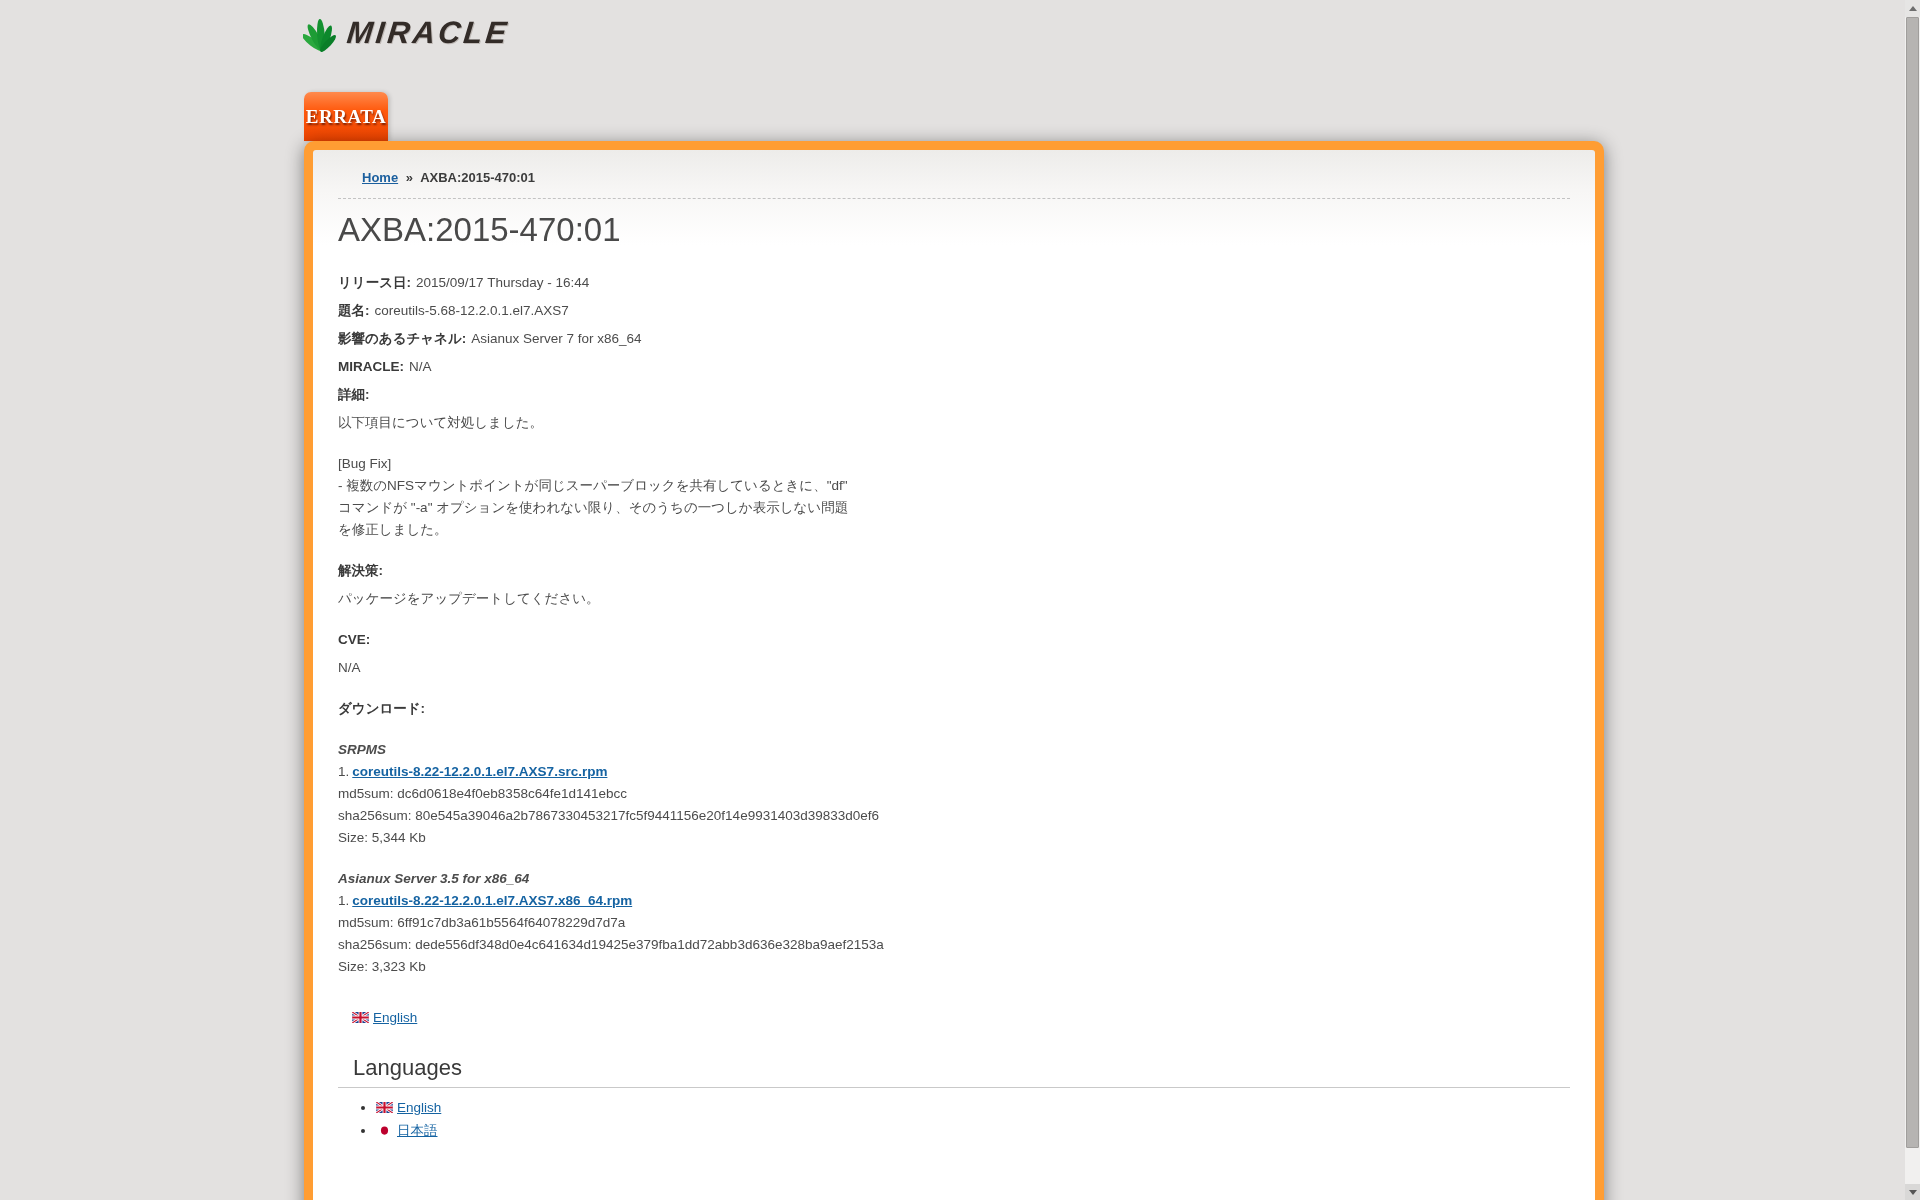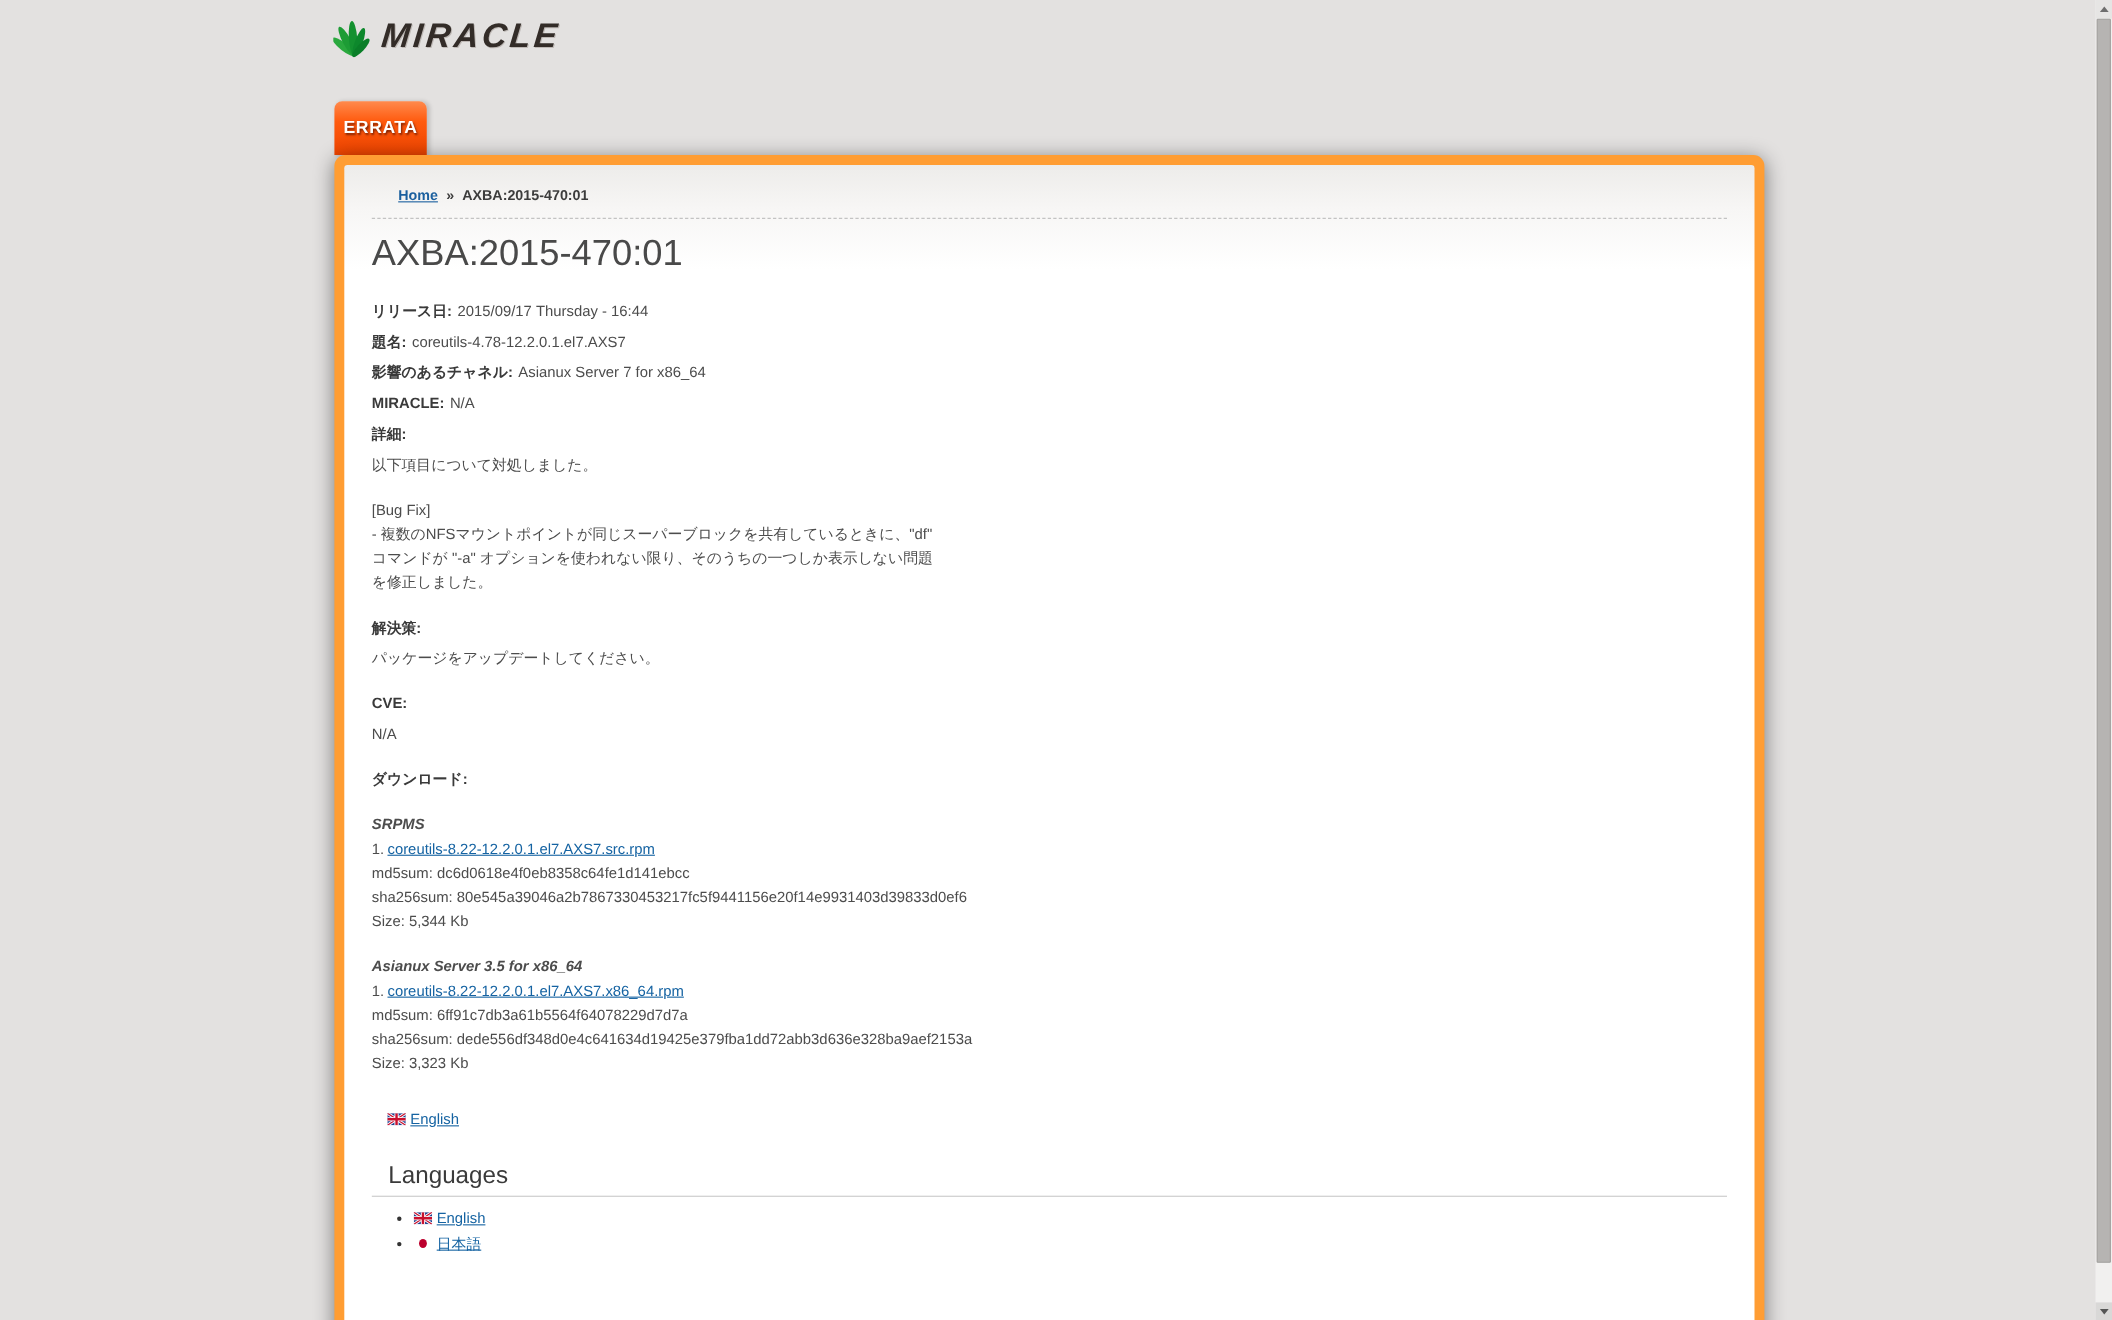--- a/index.html
+++ b/index.html
@@ -28,8 +28,9 @@
     box-shadow:2px 0 4px rgba(0,0,0,.15);
   }
   .errata-tab span {
-    color:#fff; font-weight:bold; font-size:16px; letter-spacing:.5px;
+    color:#fff; font-weight:bold; font-size:19px; letter-spacing:.5px;
     text-shadow:1px 2px 2px rgba(90,20,0,.8);
+    font-family:Liberation Serif, serif;
   }
 
   

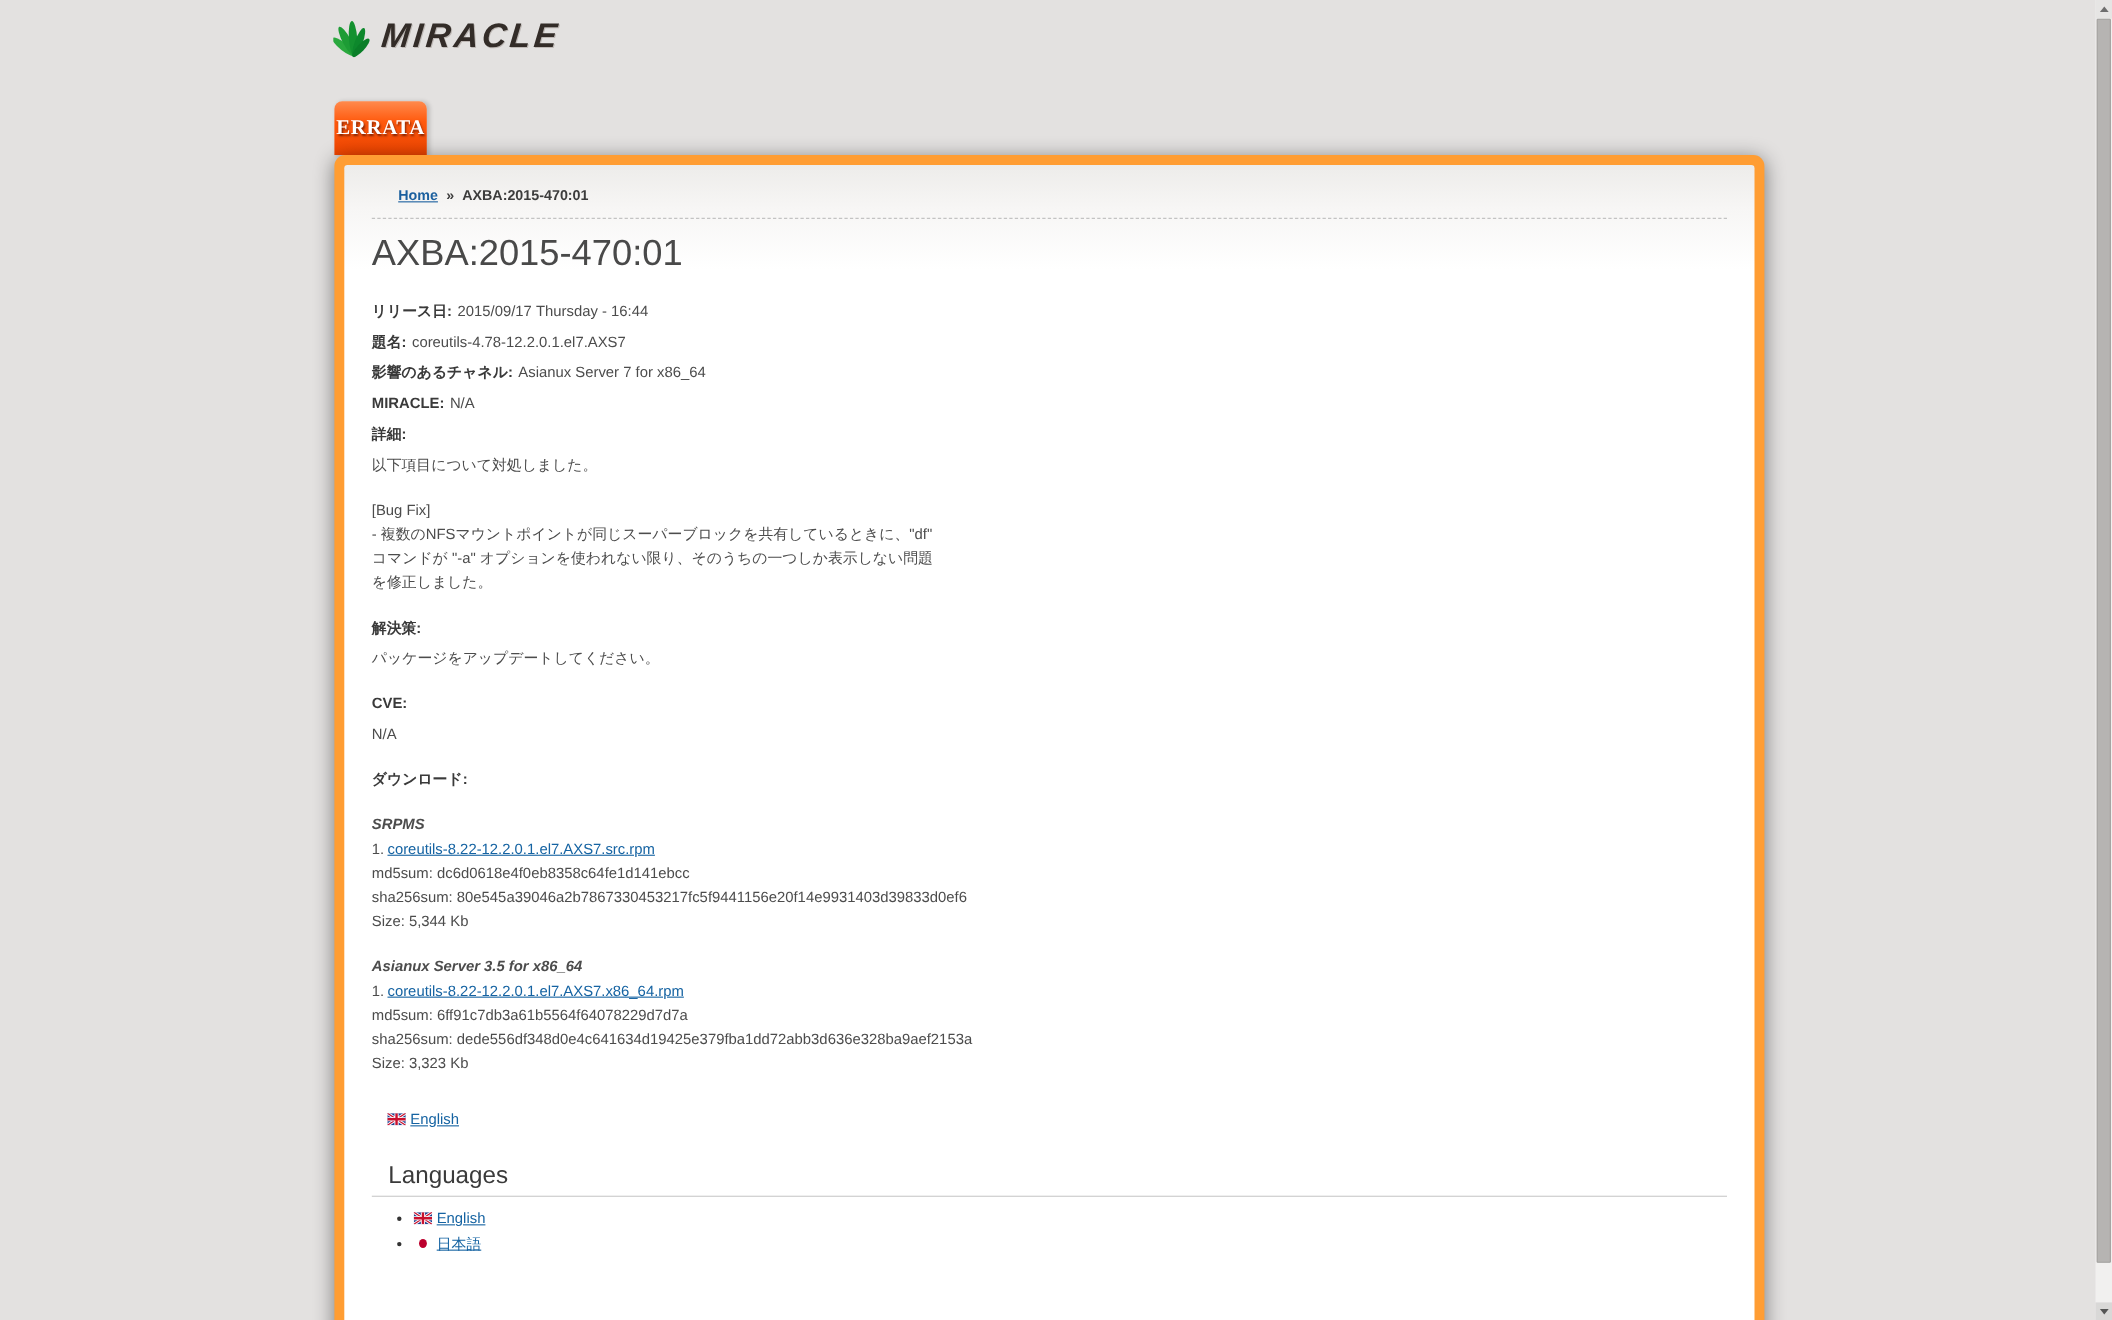--- a/index.html
+++ b/index.html
@@ -120,7 +120,7 @@
 
     <div class="meta">
       <p><b>リリース日:</b><span>2015/09/17 Thursday - 16:44</span></p>
-      <p><b>題名:</b><span>coreutils-4.78-12.2.0.1.el7.AXS7</span></p>
+      <p><b>題名:</b><span>coreutils-5.68-12.2.0.1.el7.AXS7</span></p>
       <p><b>影響のあるチャネル:</b><span>Asianux Server 7 for x86_64</span></p>
       <p><b>MIRACLE:</b><span>N/A</span></p>
       <p><b>詳細:</b></p>

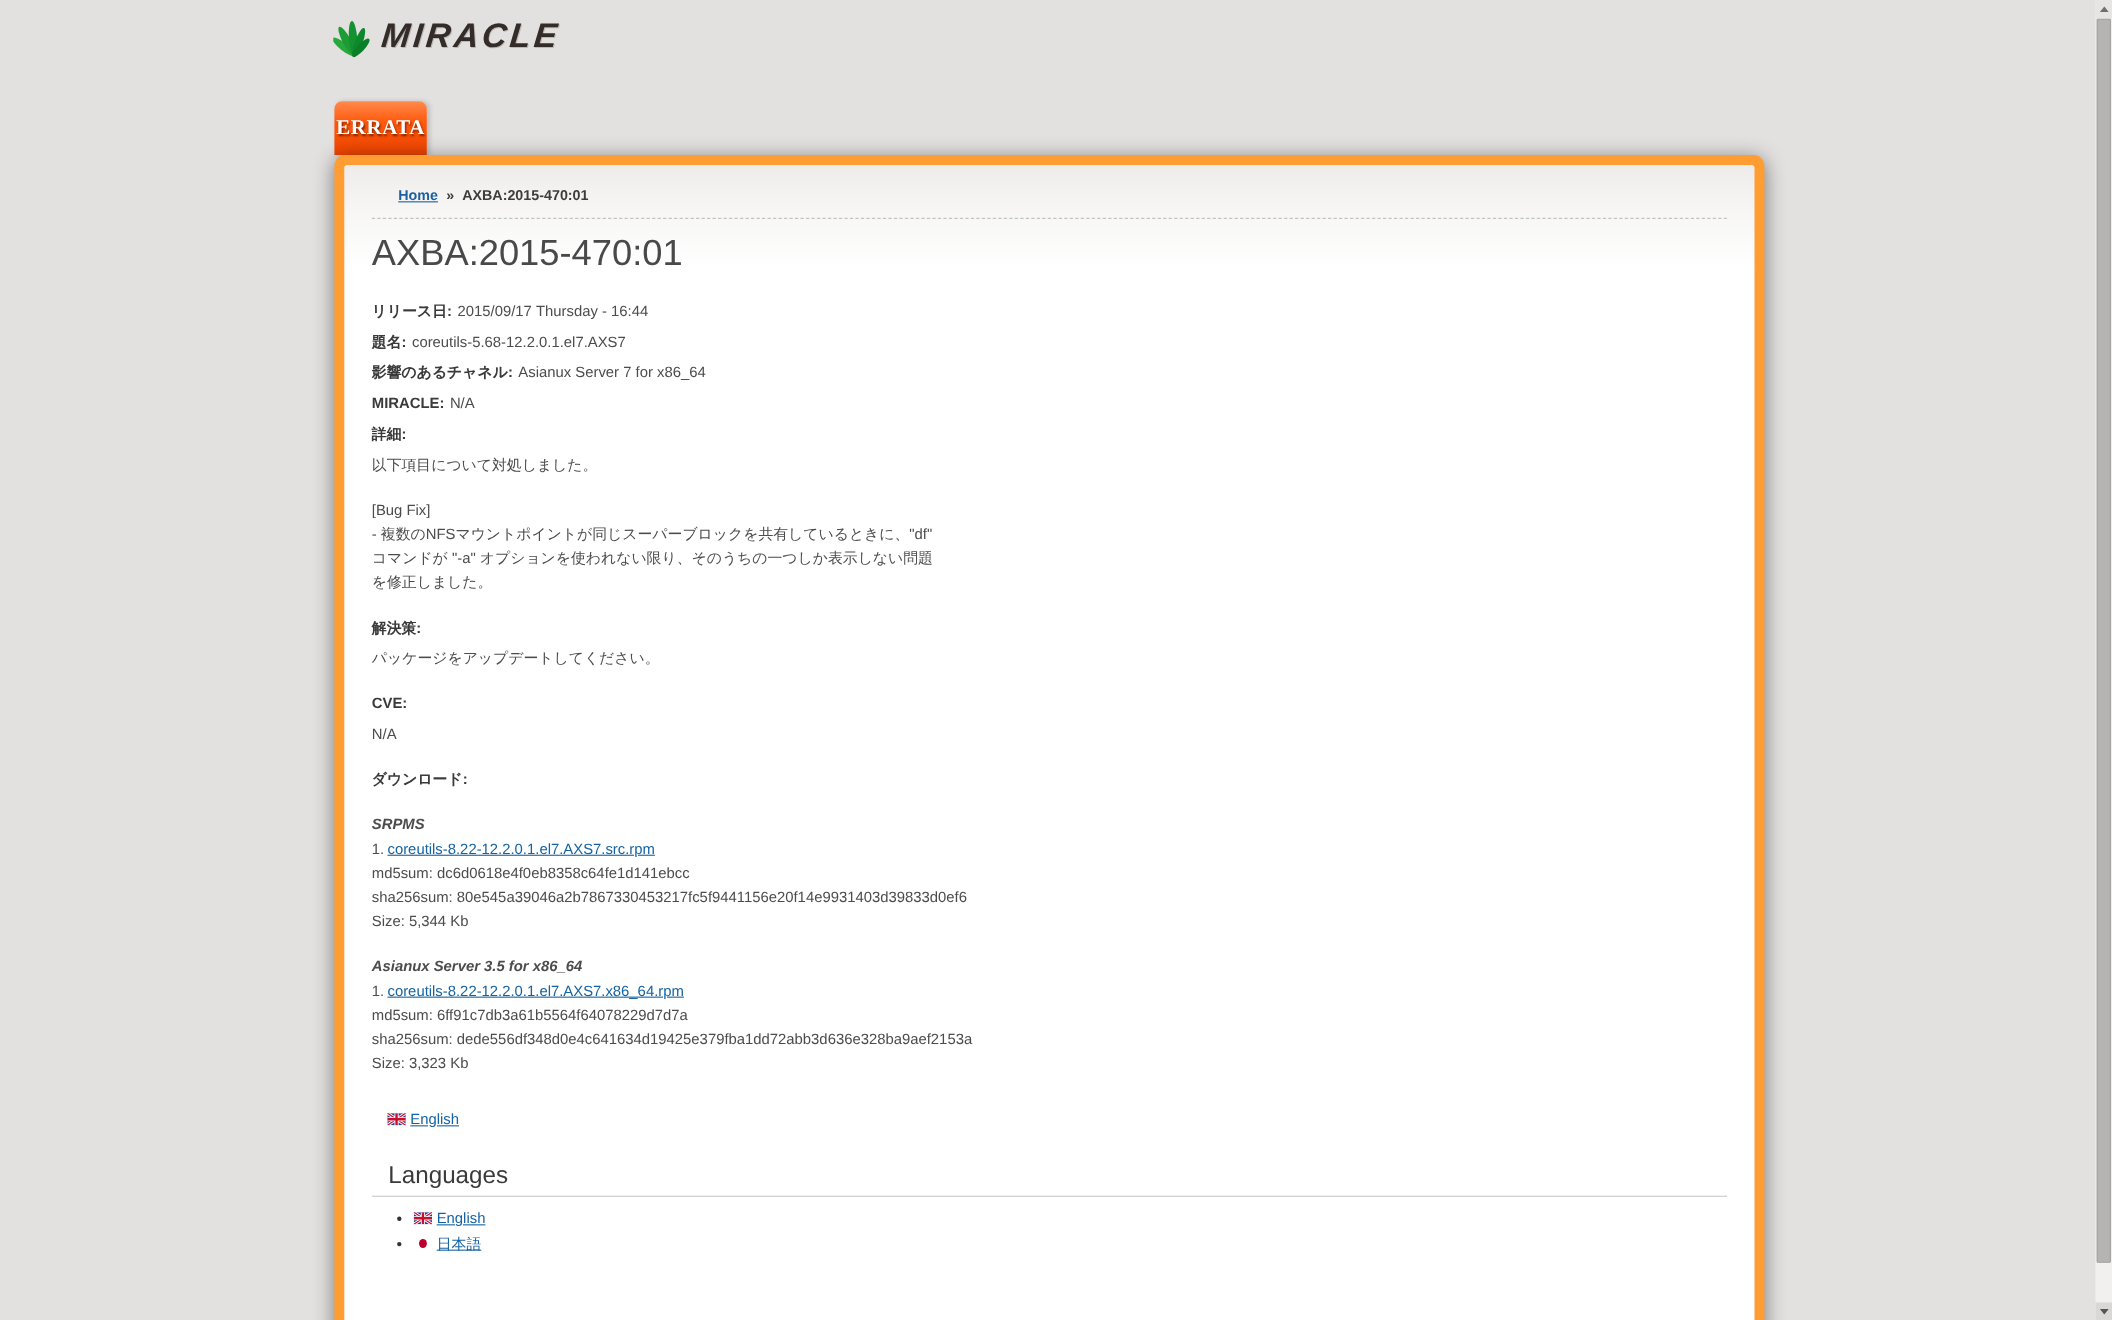--- a/index.html
+++ b/index.html
@@ -62,7 +62,7 @@
   .gap { margin-top:22px !important; }
   .tight p { margin:0 0 3px 0; }
 
-  a.rpm-link { color:#1563a2; font-weight:normal; text-decoration:underline; }
+  a.rpm-link { color:#1563a2; font-weight:bold; text-decoration:underline; }
   .num { margin-right:3px; }
   .dl-head { font-weight:bold; color:#3a3a3a;font-style:italic; }
 

